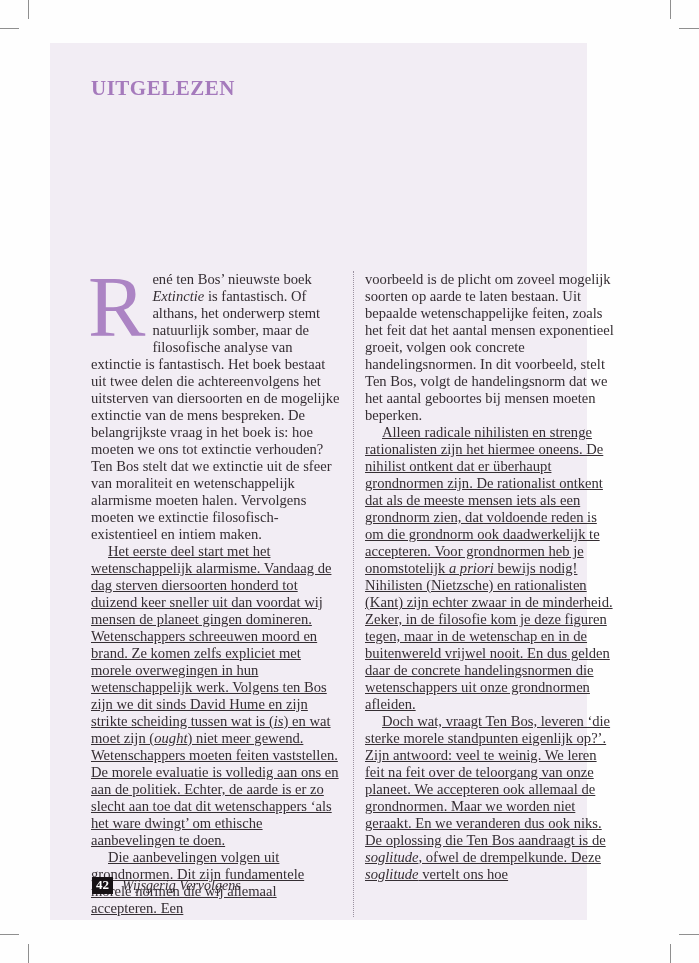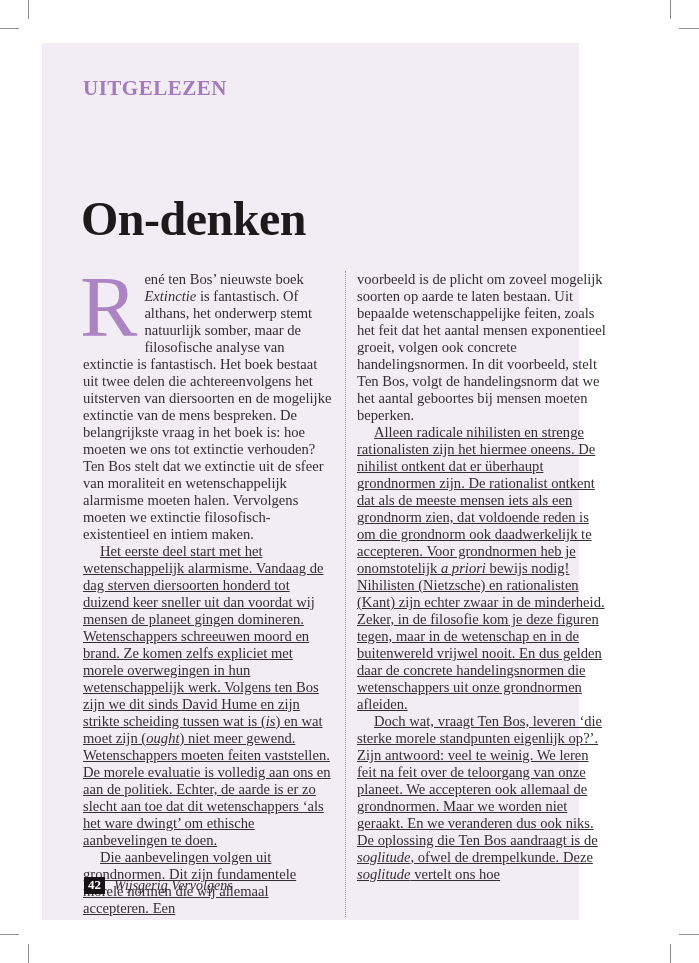--- a/index.html
+++ b/index.html
@@ -22,7 +22,7 @@
   .cm-br-h{left:679px;top:934px;width:20px;height:1px;}
   
   .page{
-    position:absolute;left:42px;top:43px;
+    position:absolute;left:50px;top:43px;
     width:537px;height:877px;
     background:#f2edf4;
   }

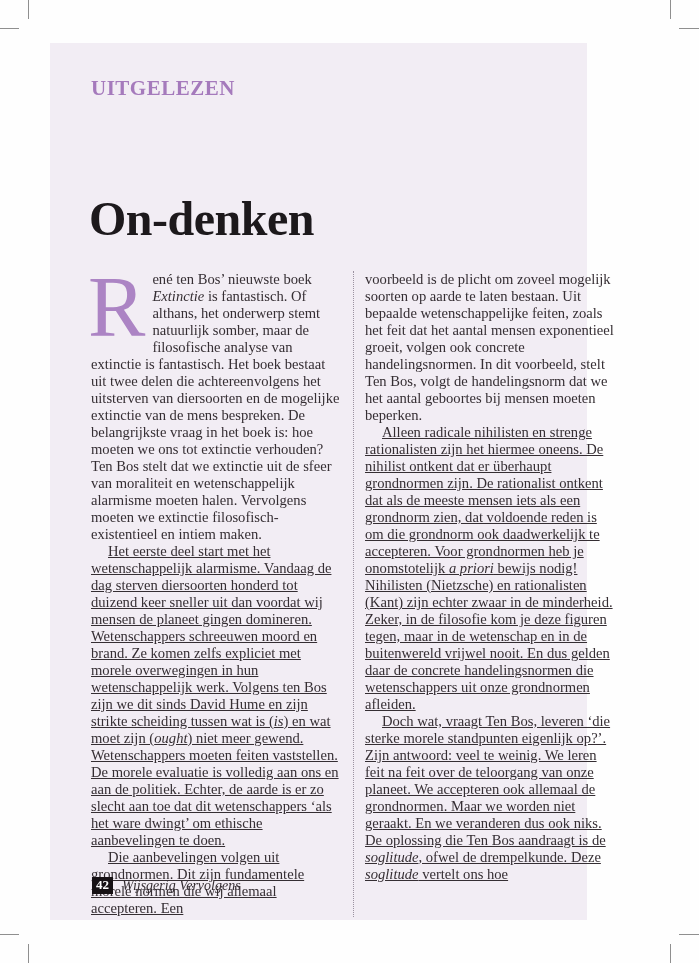--- a/index.html
+++ b/index.html
@@ -94,7 +94,6 @@
 
   <div class="kicker">UITGELEZEN</div>
 
-  <h1 class="title" style="margin:0;">On-denken</h1>
 
   <div class="columns">
     <div class="col">

